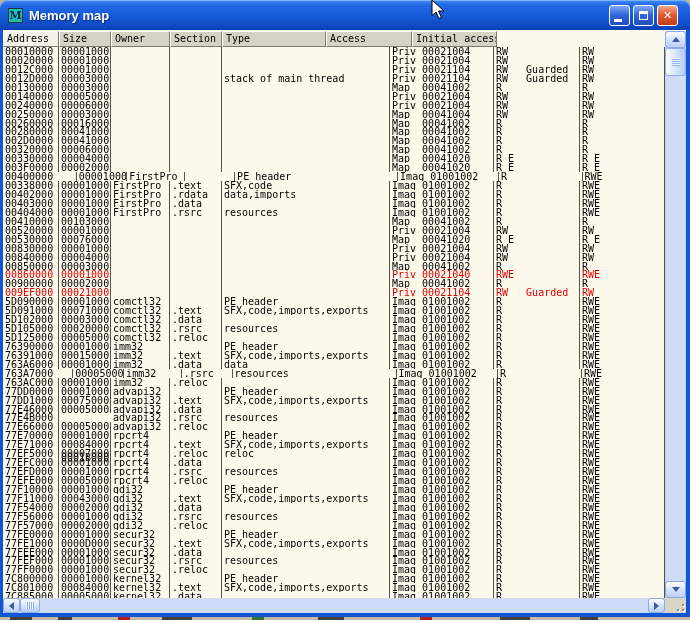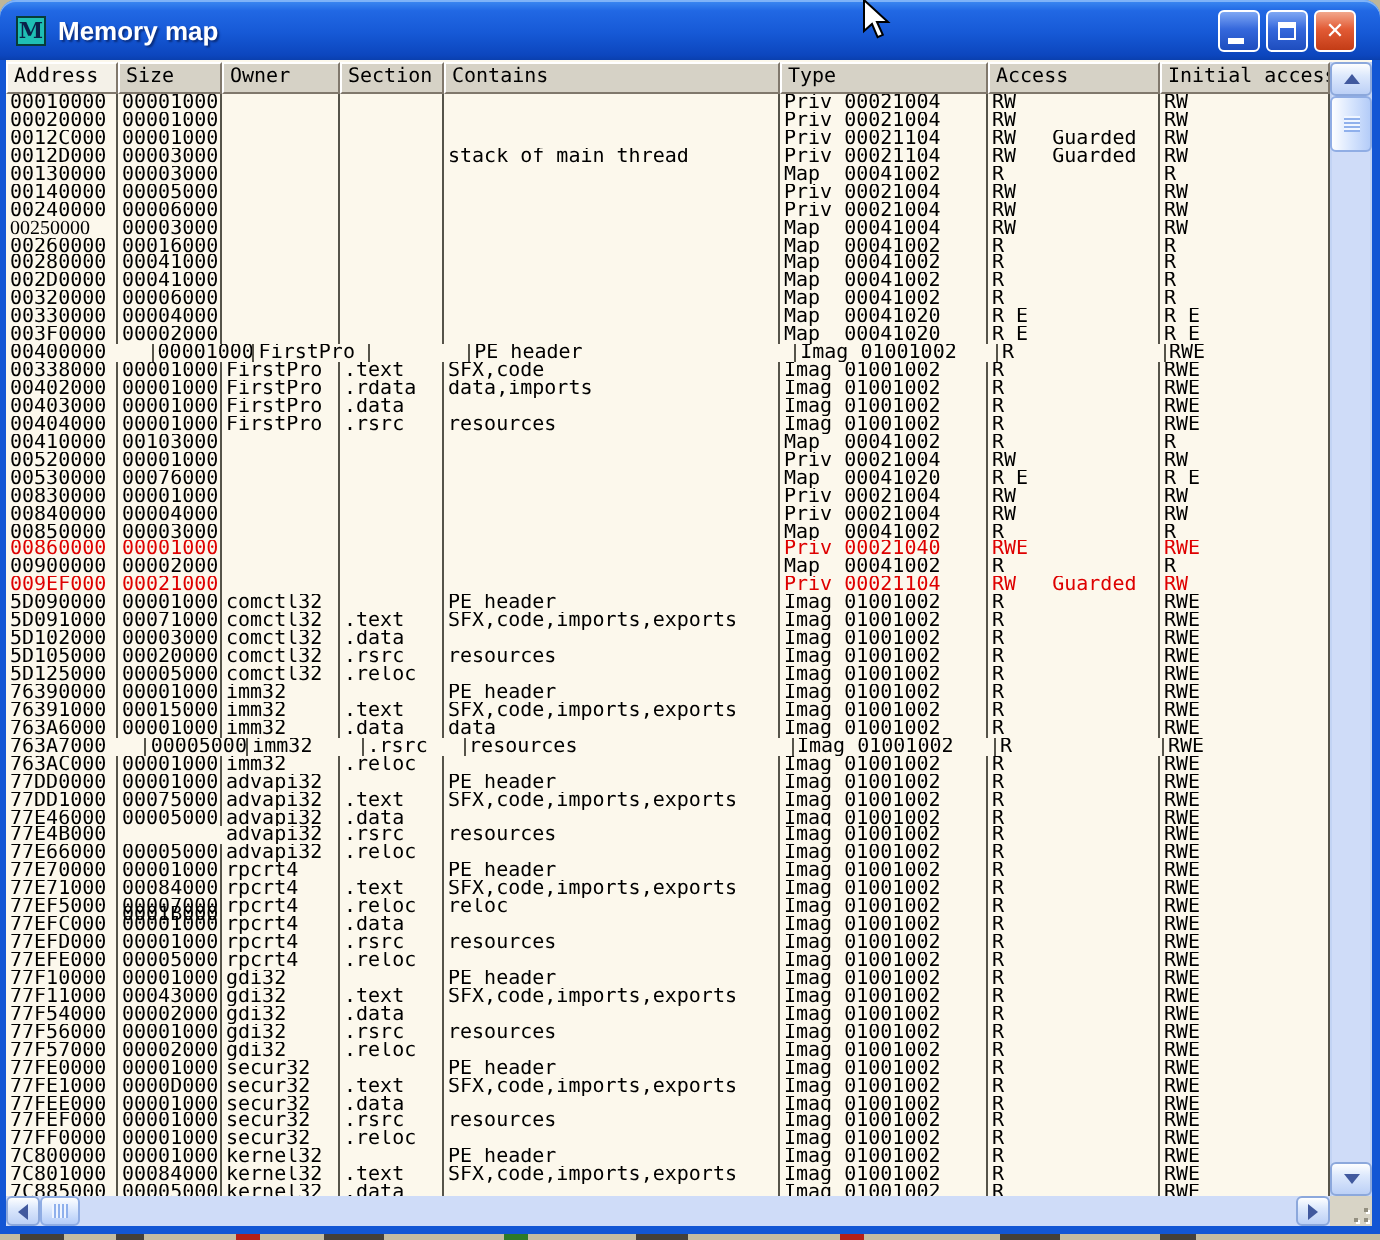--- a/index.html
+++ b/index.html
@@ -129,7 +129,6 @@
         <div class="hcell" style="width: 52px;">Size</div>
         <div class="hcell" style="width: 59px;">Owner</div>
         <div class="hcell" style="width: 52px;">Section</div>
-        <div class="hcell" style="width: 168px;">Contains</div>
         <div class="hcell" style="width: 104px;">Type</div>
         <div class="hcell" style="width: 86px;">Access</div>
         <div class="hcell" style="width: 85px;">Initial access</div>

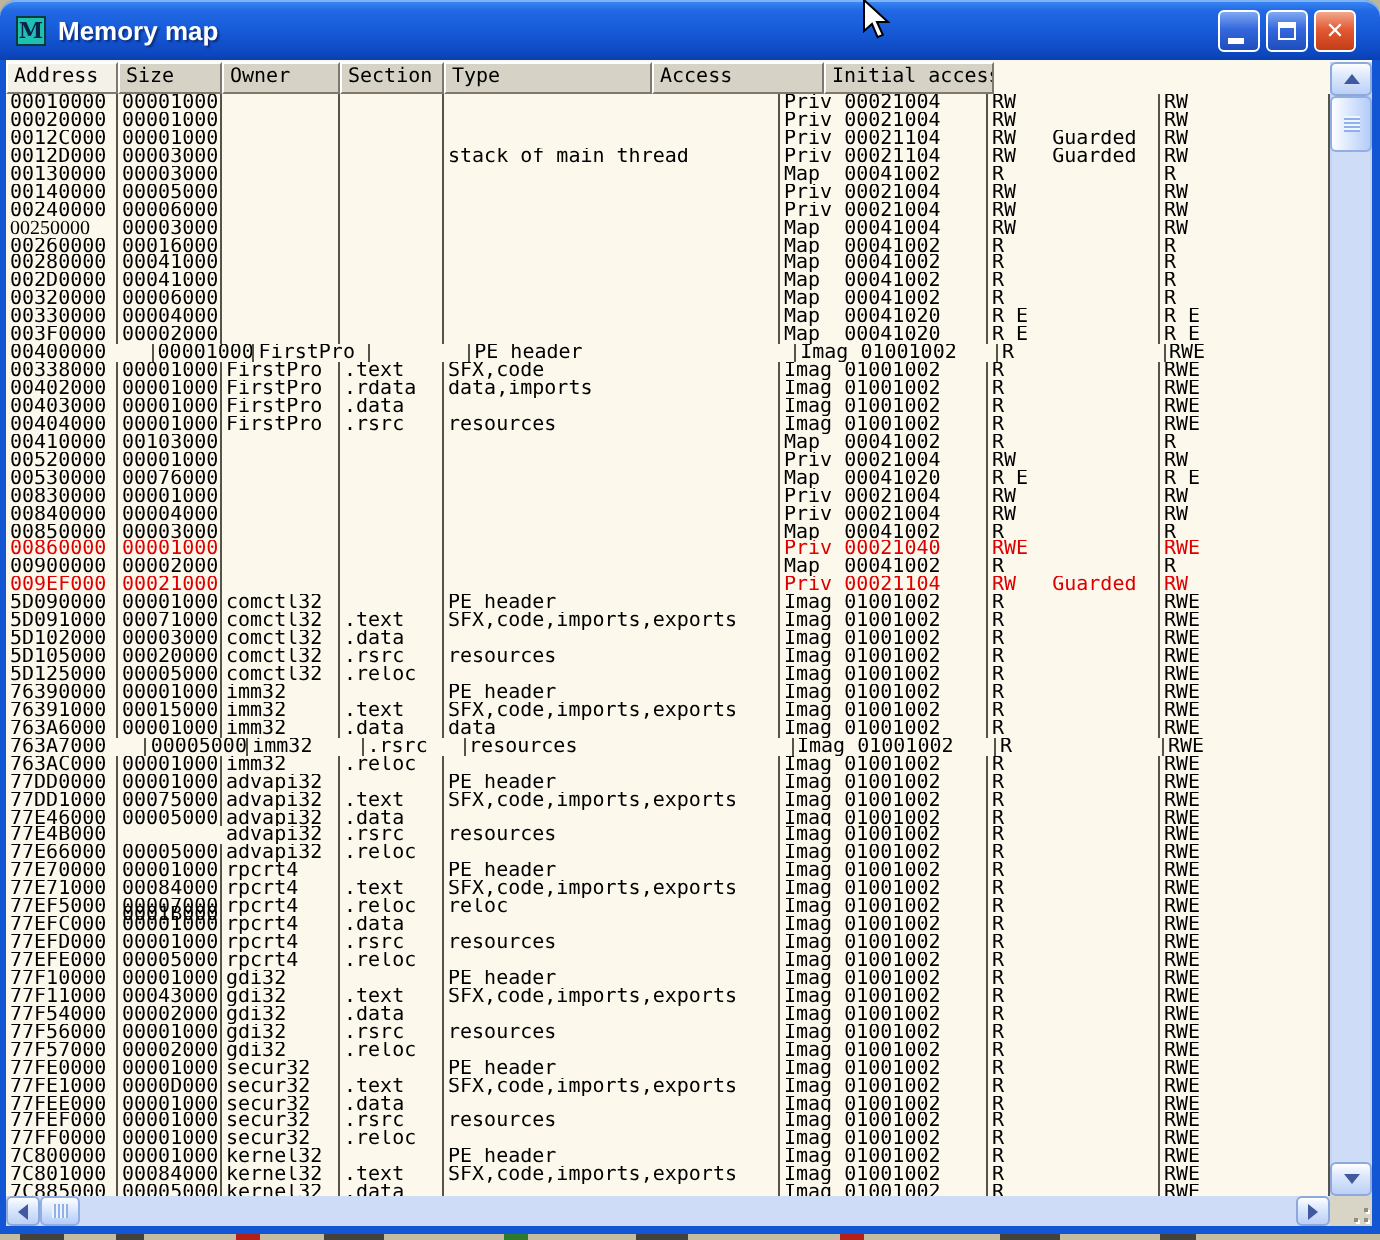--- a/index.html
+++ b/index.html
@@ -206,7 +206,7 @@
           <div class="cell" style="width: 85px;">RW</div>
         </div>
         <div class="row">
-          <div class="cell" style="width: 56px; font-family: Liberation Serif, serif;">00250000</div>
+          <div class="cell" style="width: 56px;">00250000</div>
           <div class="cell" style="width: 52px;">00003000</div>
           <div class="cell" style="width: 59px;"></div>
           <div class="cell" style="width: 52px;"></div>

